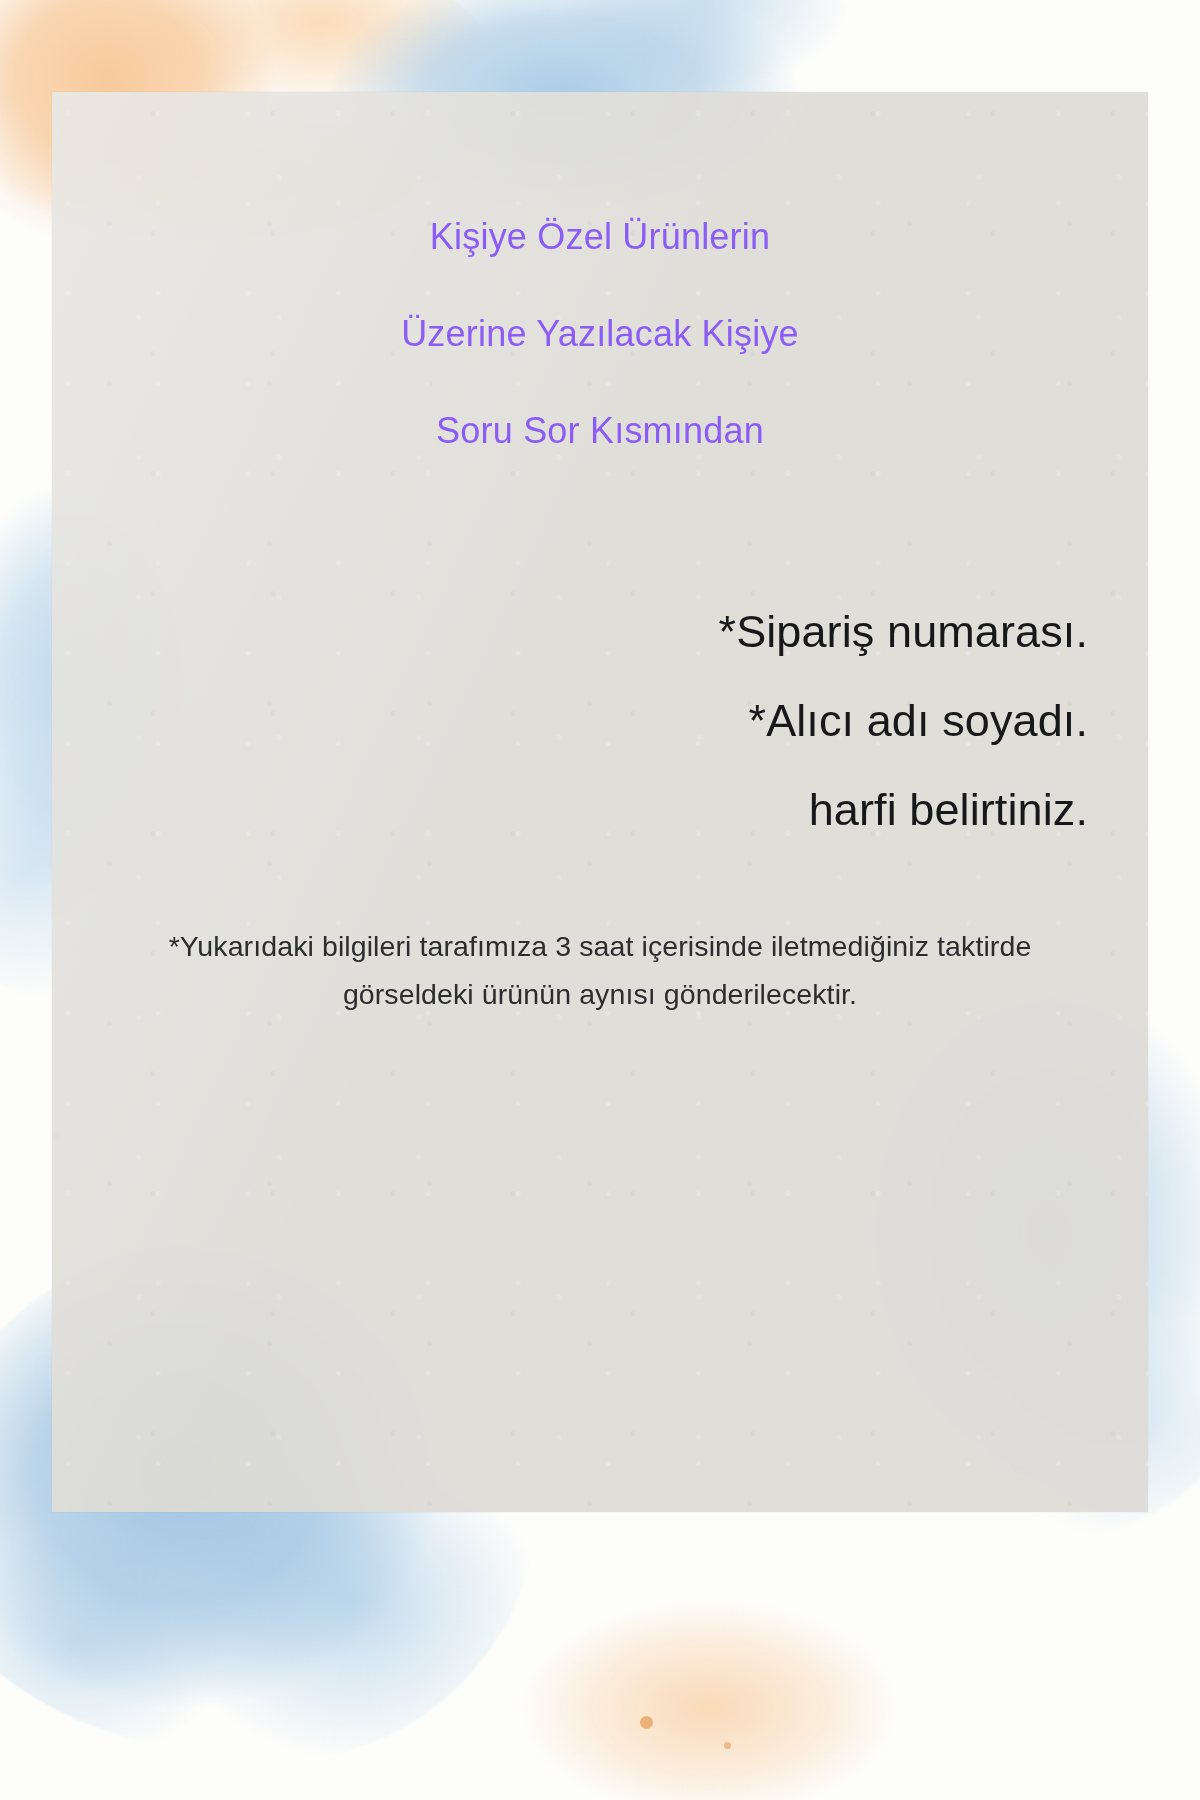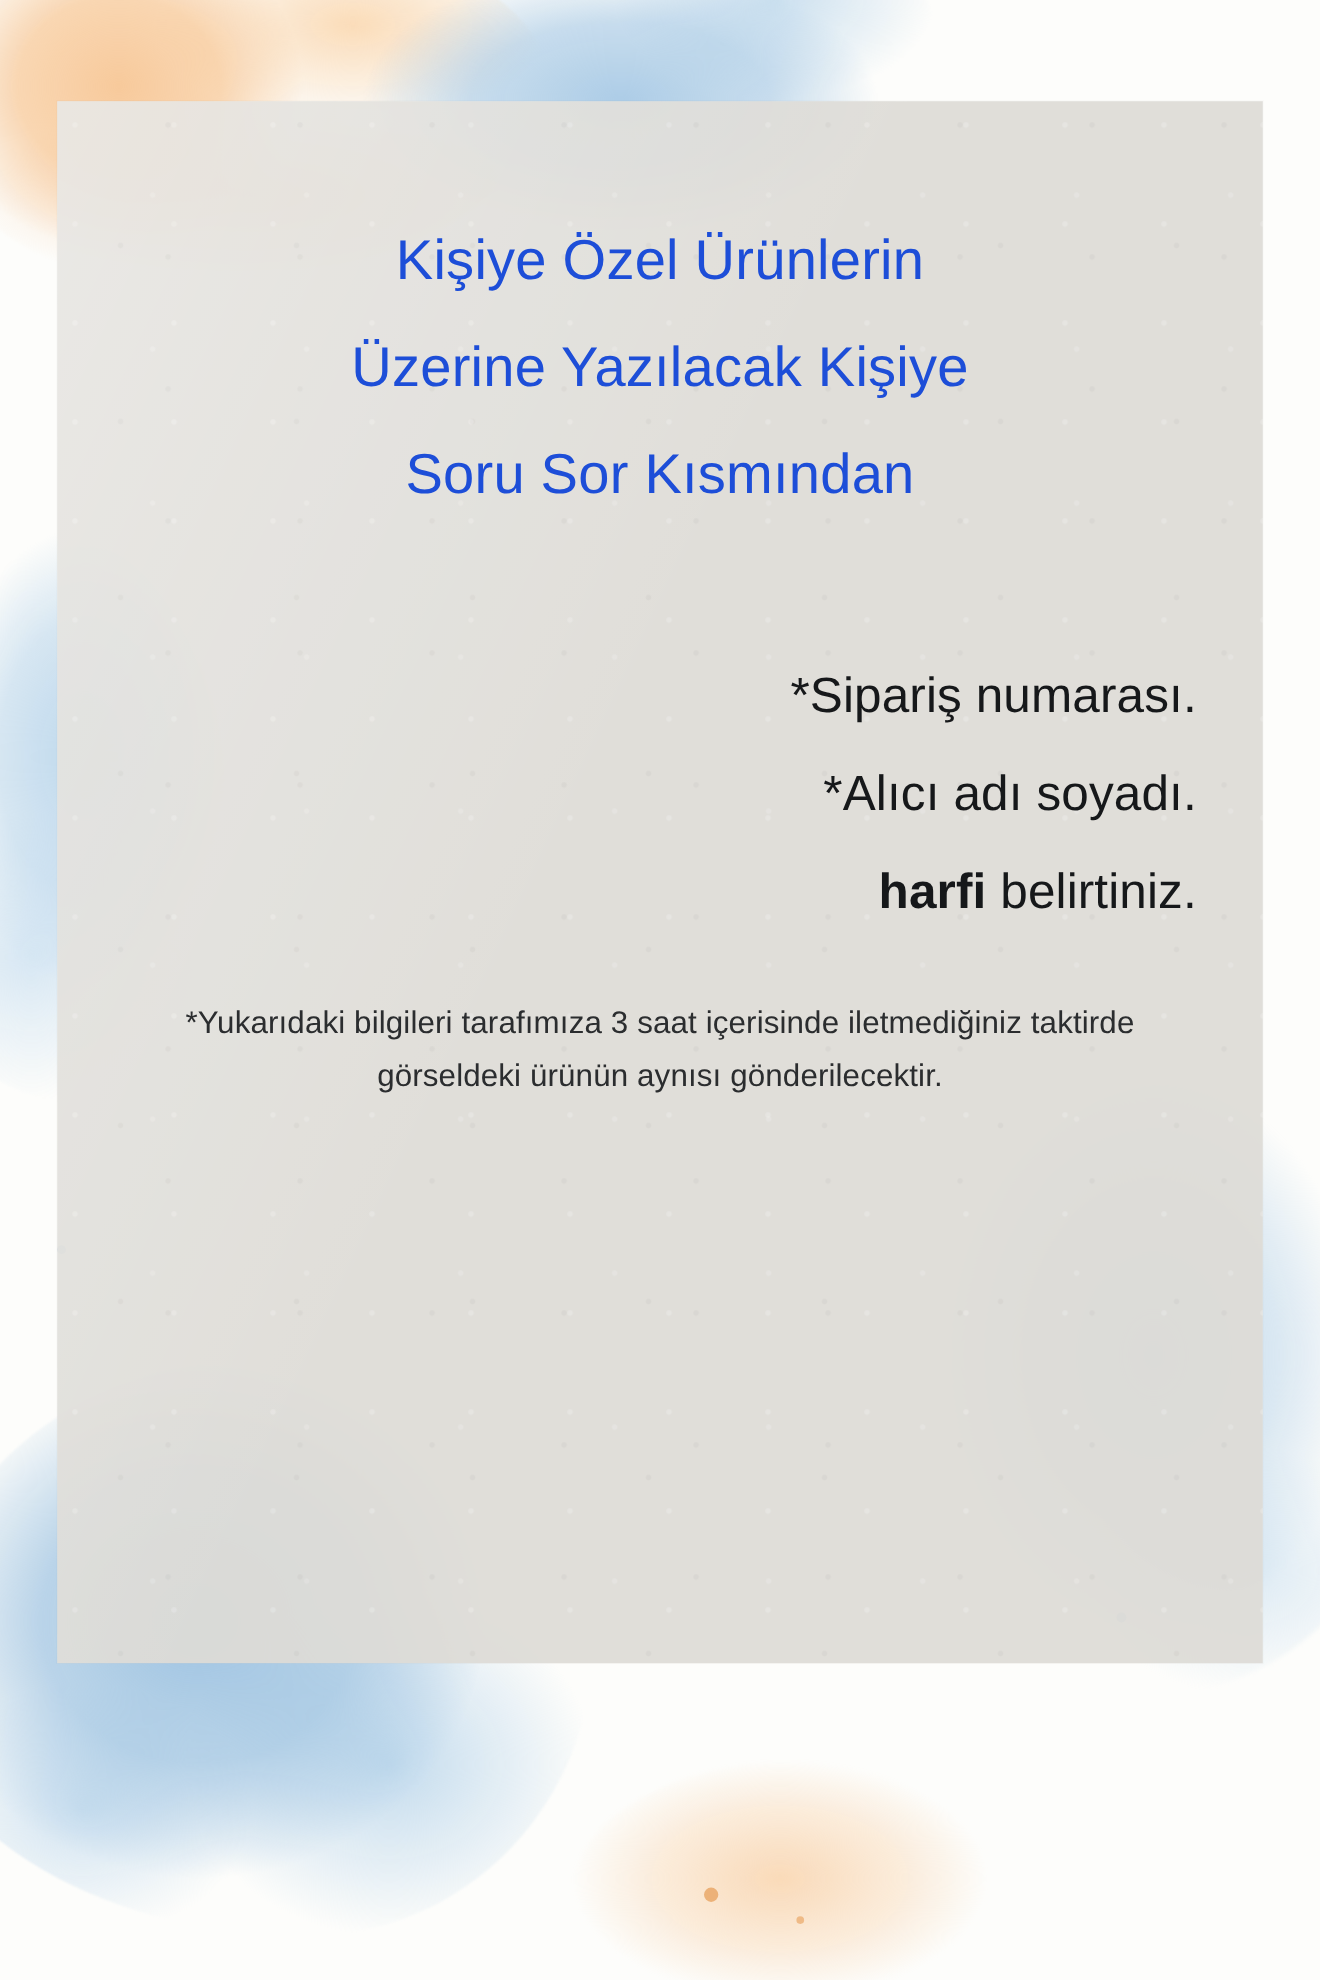--- a/index.html
+++ b/index.html
@@ -150,9 +150,9 @@
   }
 
   .heading-line {
-    font-size: 51px;
+    font-size: 36px;
     line-height: 97px;
-    color: #1d4ed8;
+    color: #8b5cf6;
     letter-spacing: 0.2px;
     white-space: nowrap;
   }

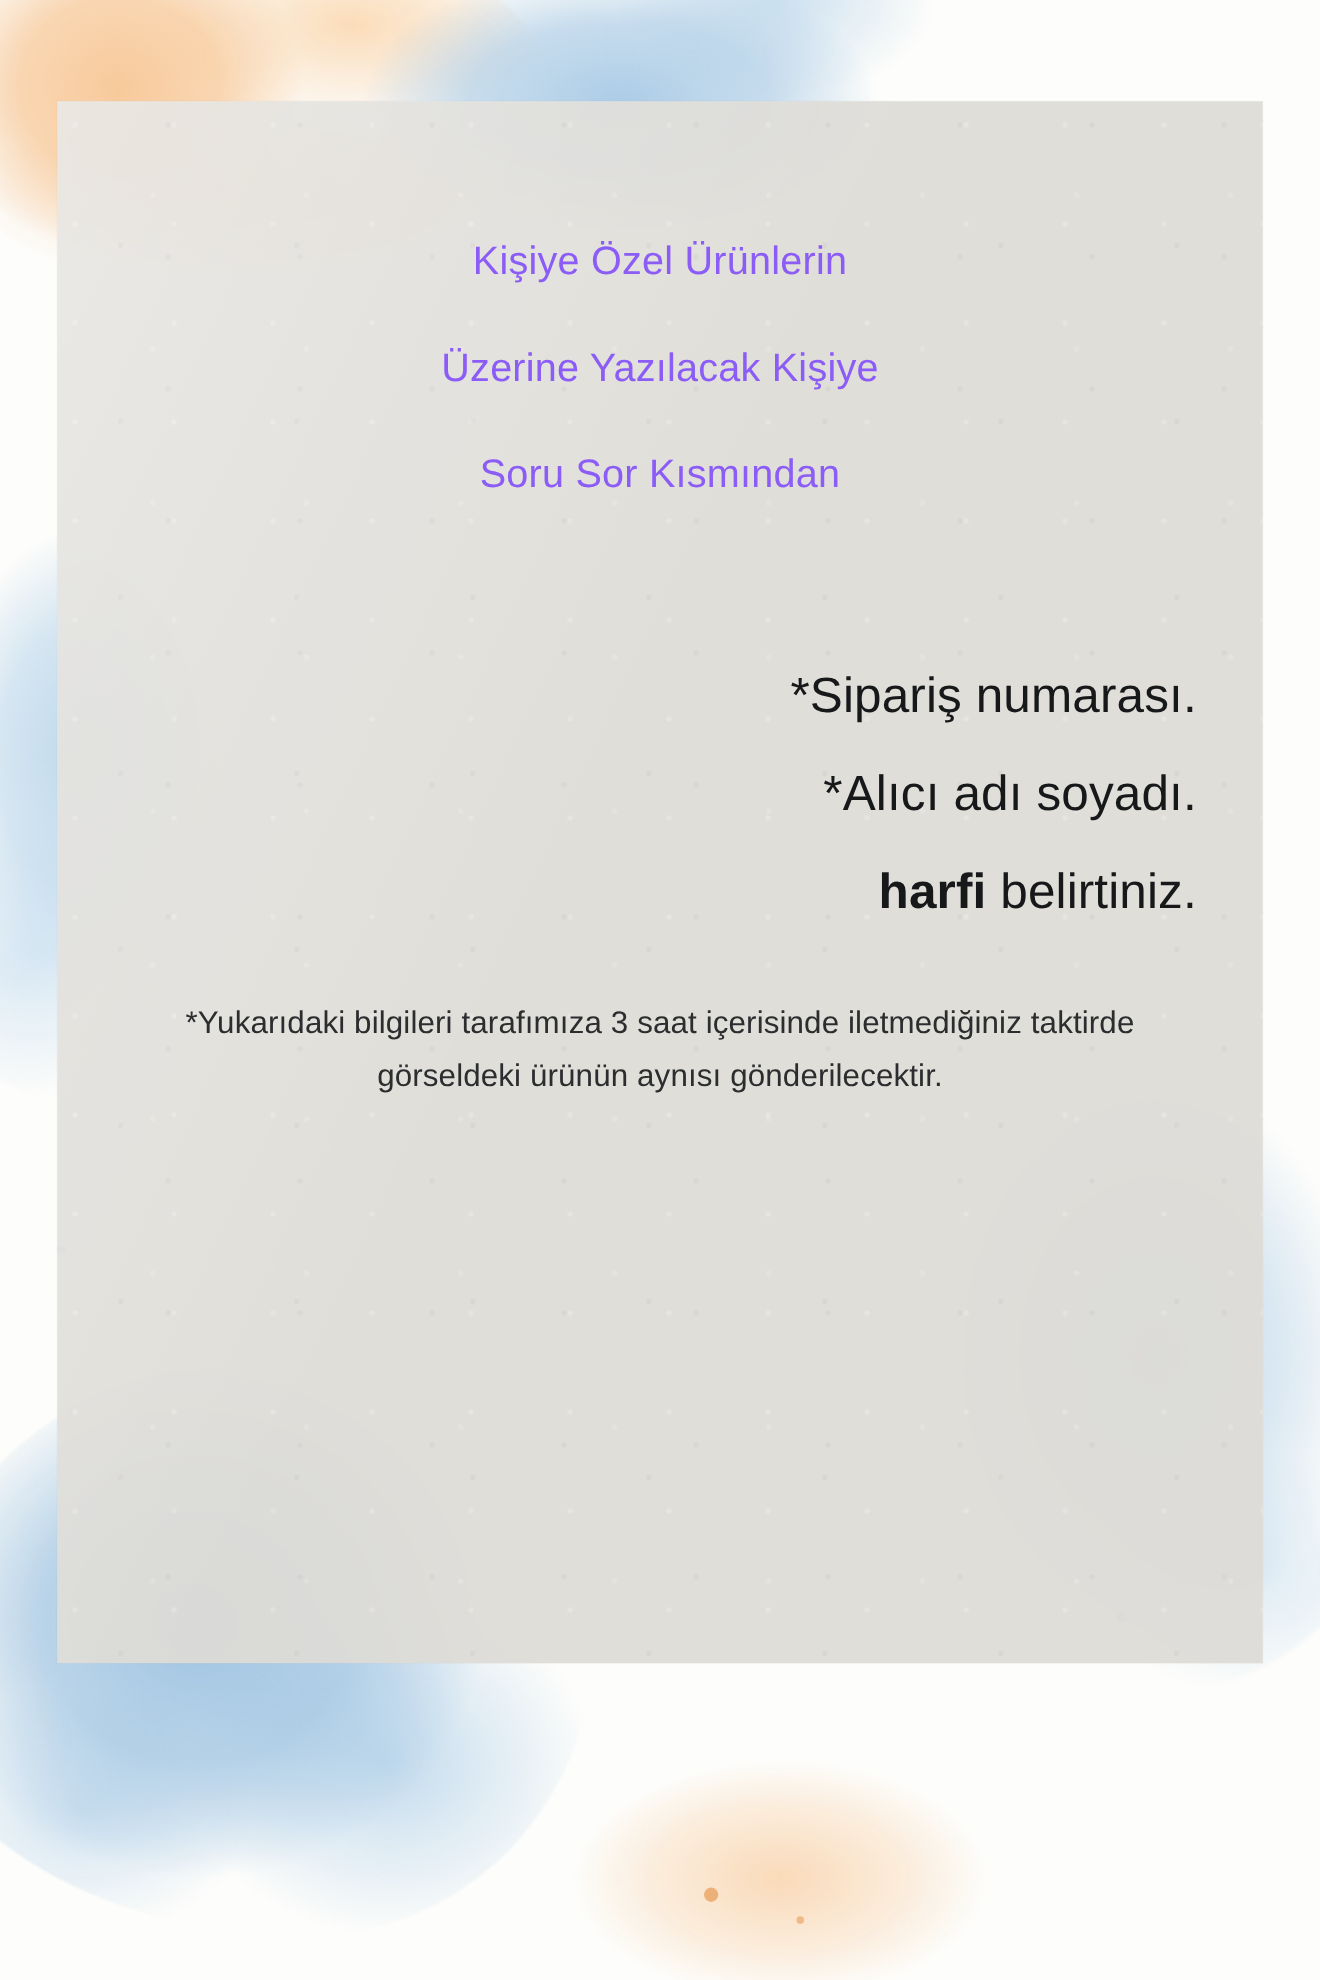--- a/index.html
+++ b/index.html
@@ -172,7 +172,7 @@
   }
 
   .detail-line b {
-    font-weight: 700;
+    font-weight: 400;
   }
 
   .footnote {

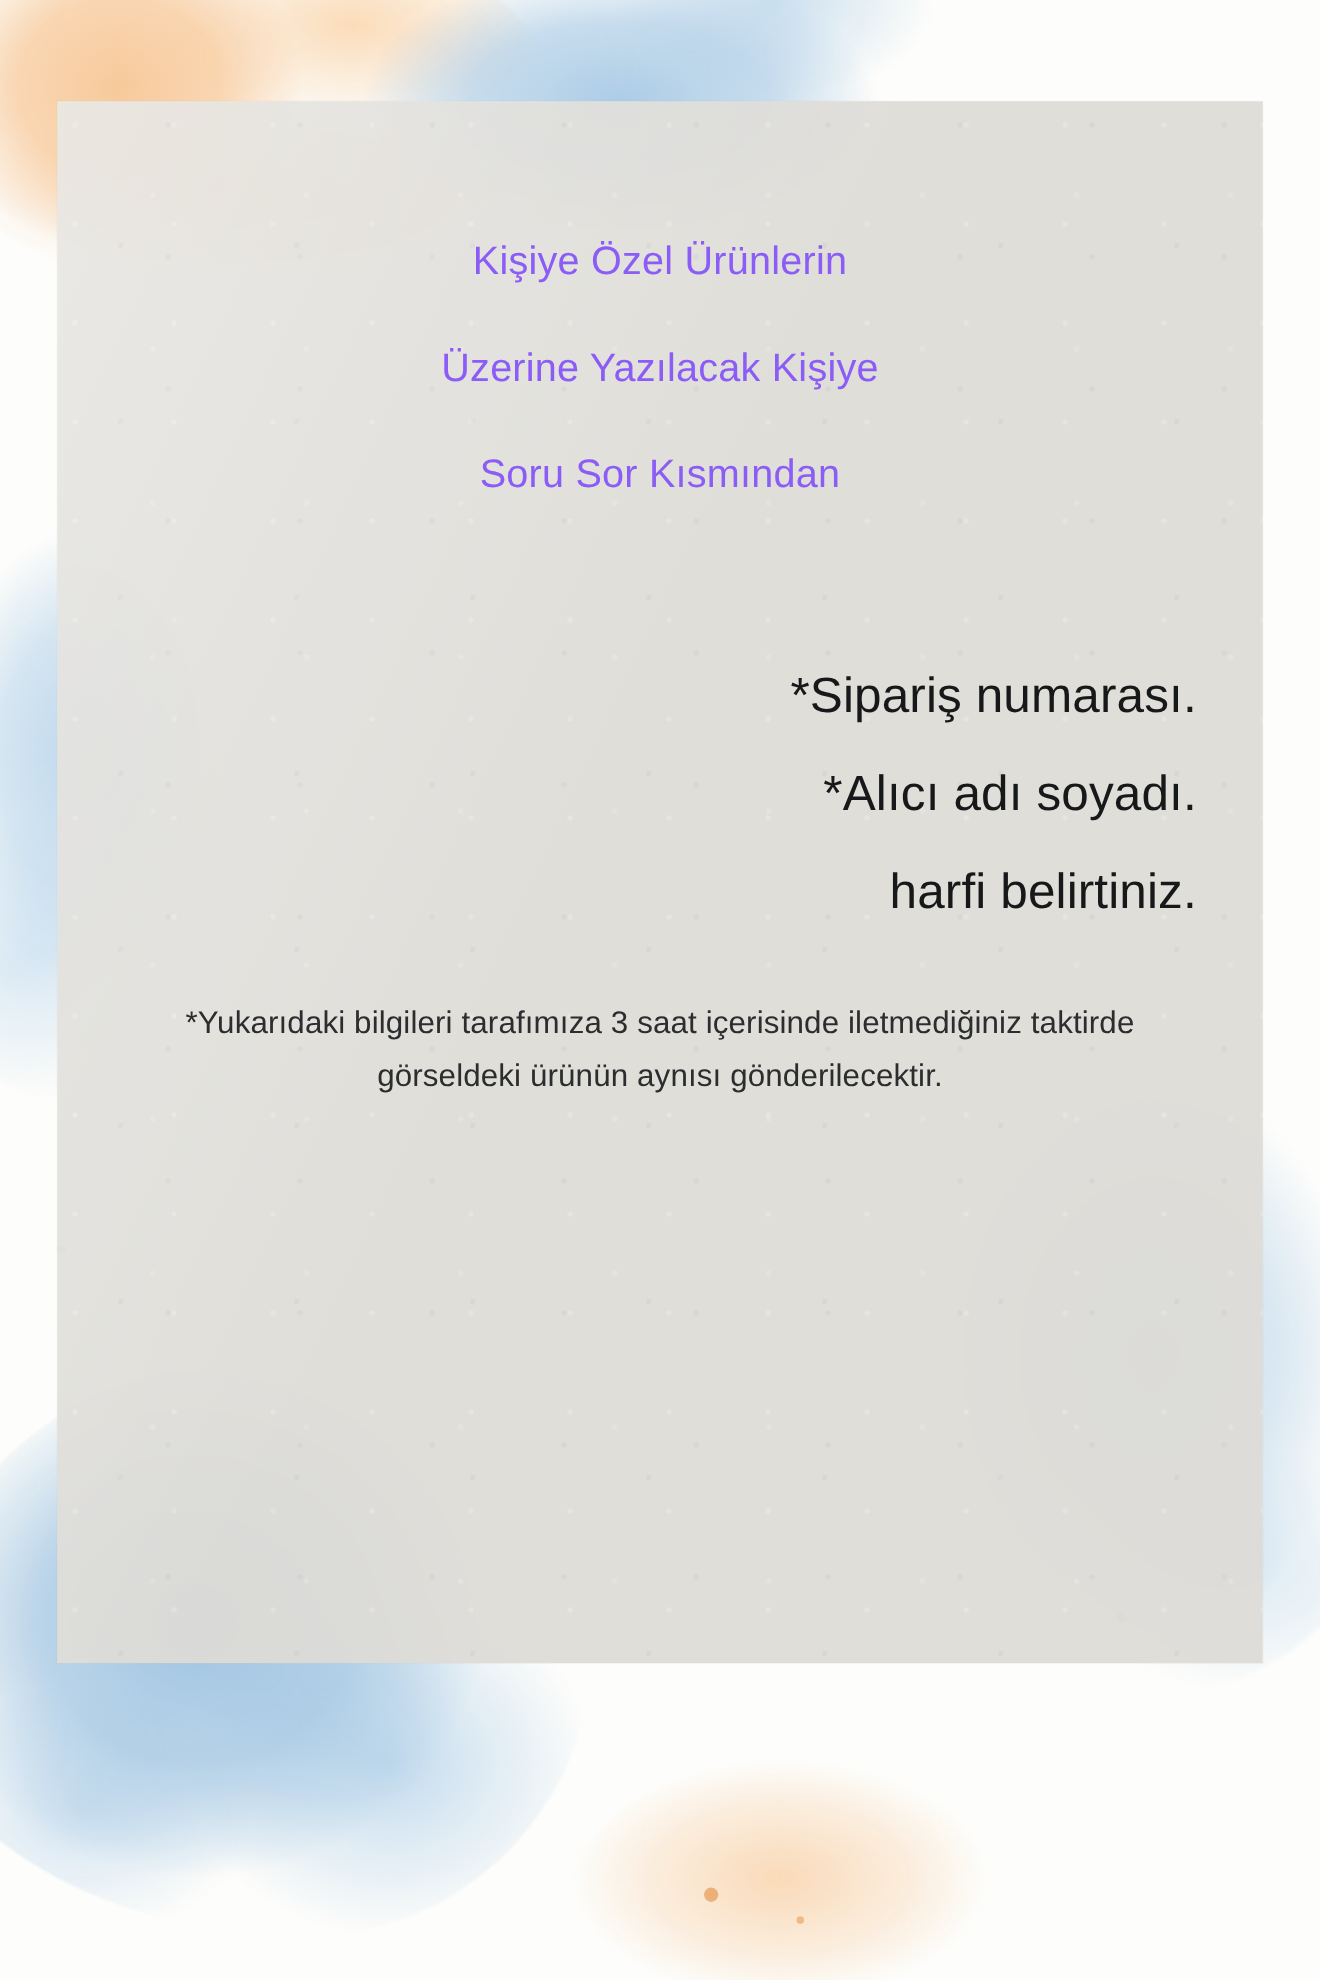--- a/index.html
+++ b/index.html
@@ -176,7 +176,7 @@
   }
 
   .footnote {
-    margin-top: 52px;
+    margin-top: 68px;
     width: 880px;
     text-align: center;
     font-size: 28.5px;

